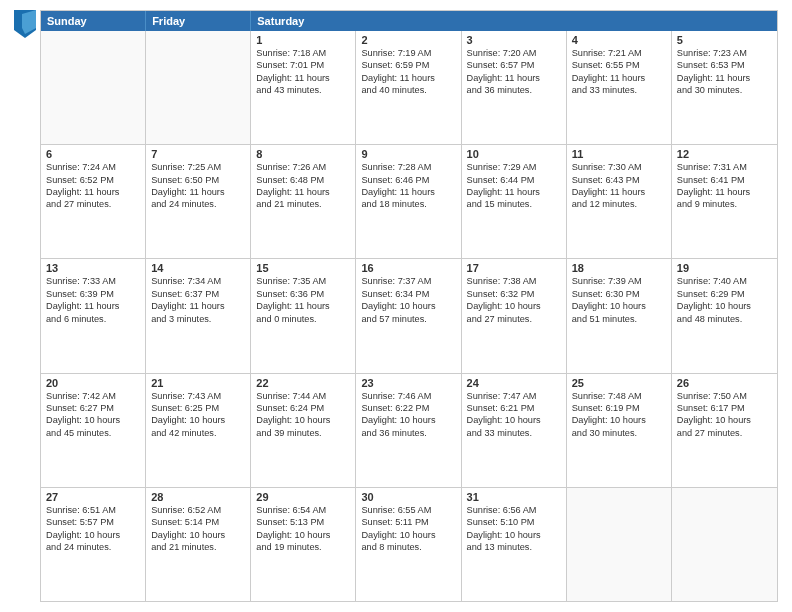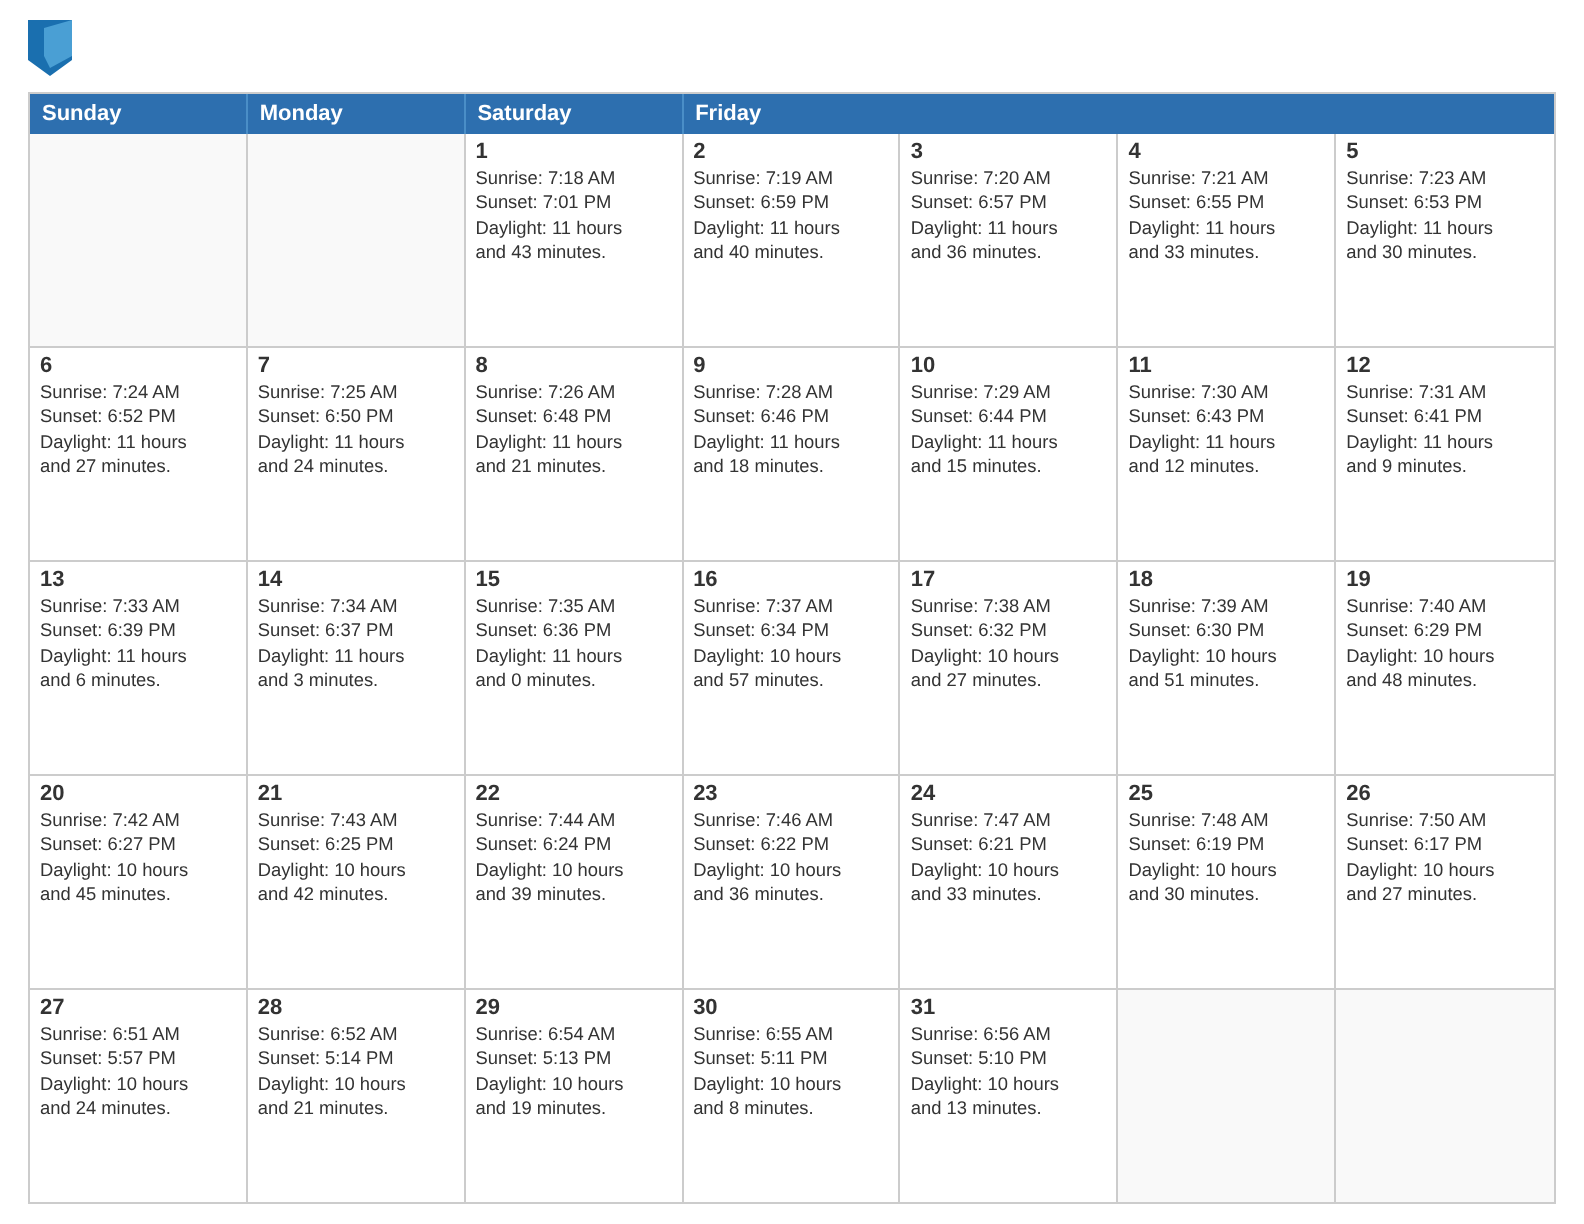--- a/index.html
+++ b/index.html
@@ -16,7 +16,7 @@
       height: 612px;
       padding: 10px 14px 10px 14px;
       display: flex;
-      flex-direction: column;
+      flex-direction: row;
     }
     .header {
       display: flex;

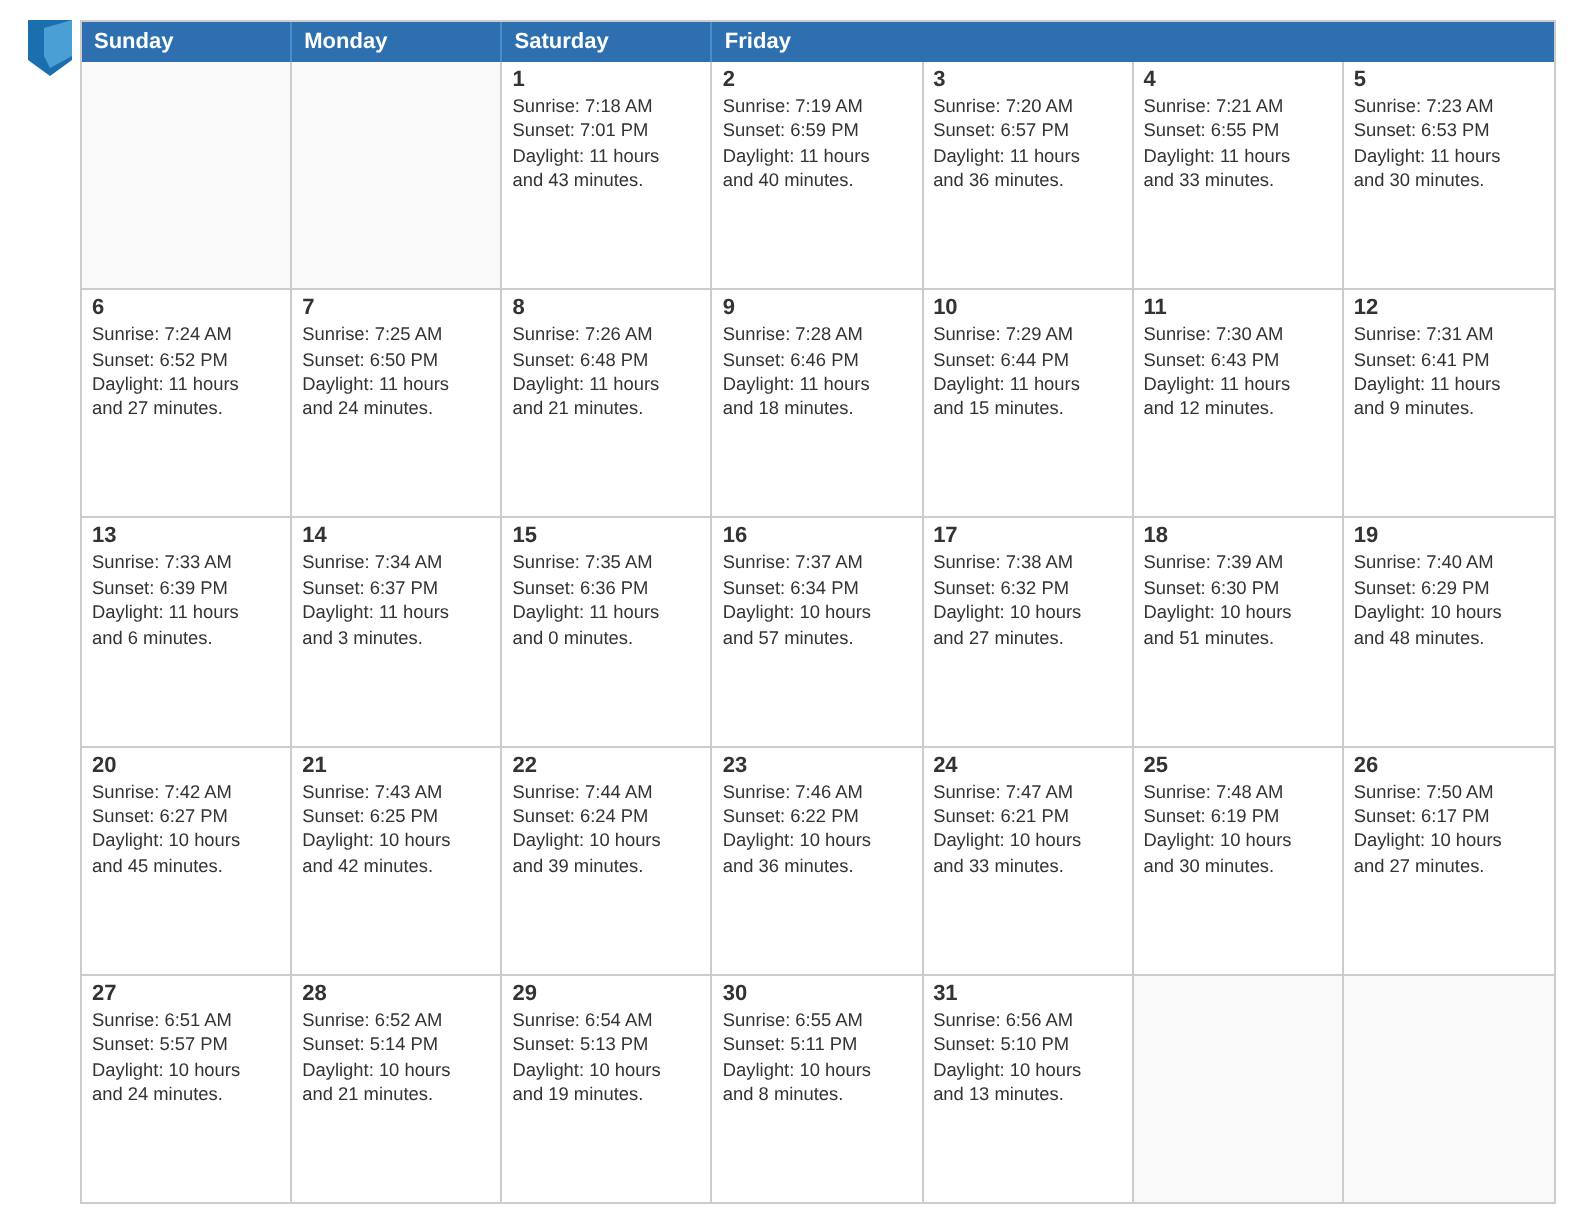--- a/index.html
+++ b/index.html
@@ -136,7 +136,6 @@
   <div class="calendar">
     <div class="cal-header-row">
     <div class="cal-header-cell">Sunday</div>
-        <div class="cal-header-cell">Monday</div>
         <div class="cal-header-cell">Saturday</div>
         <div class="cal-header-cell">Friday</div>
       </div>

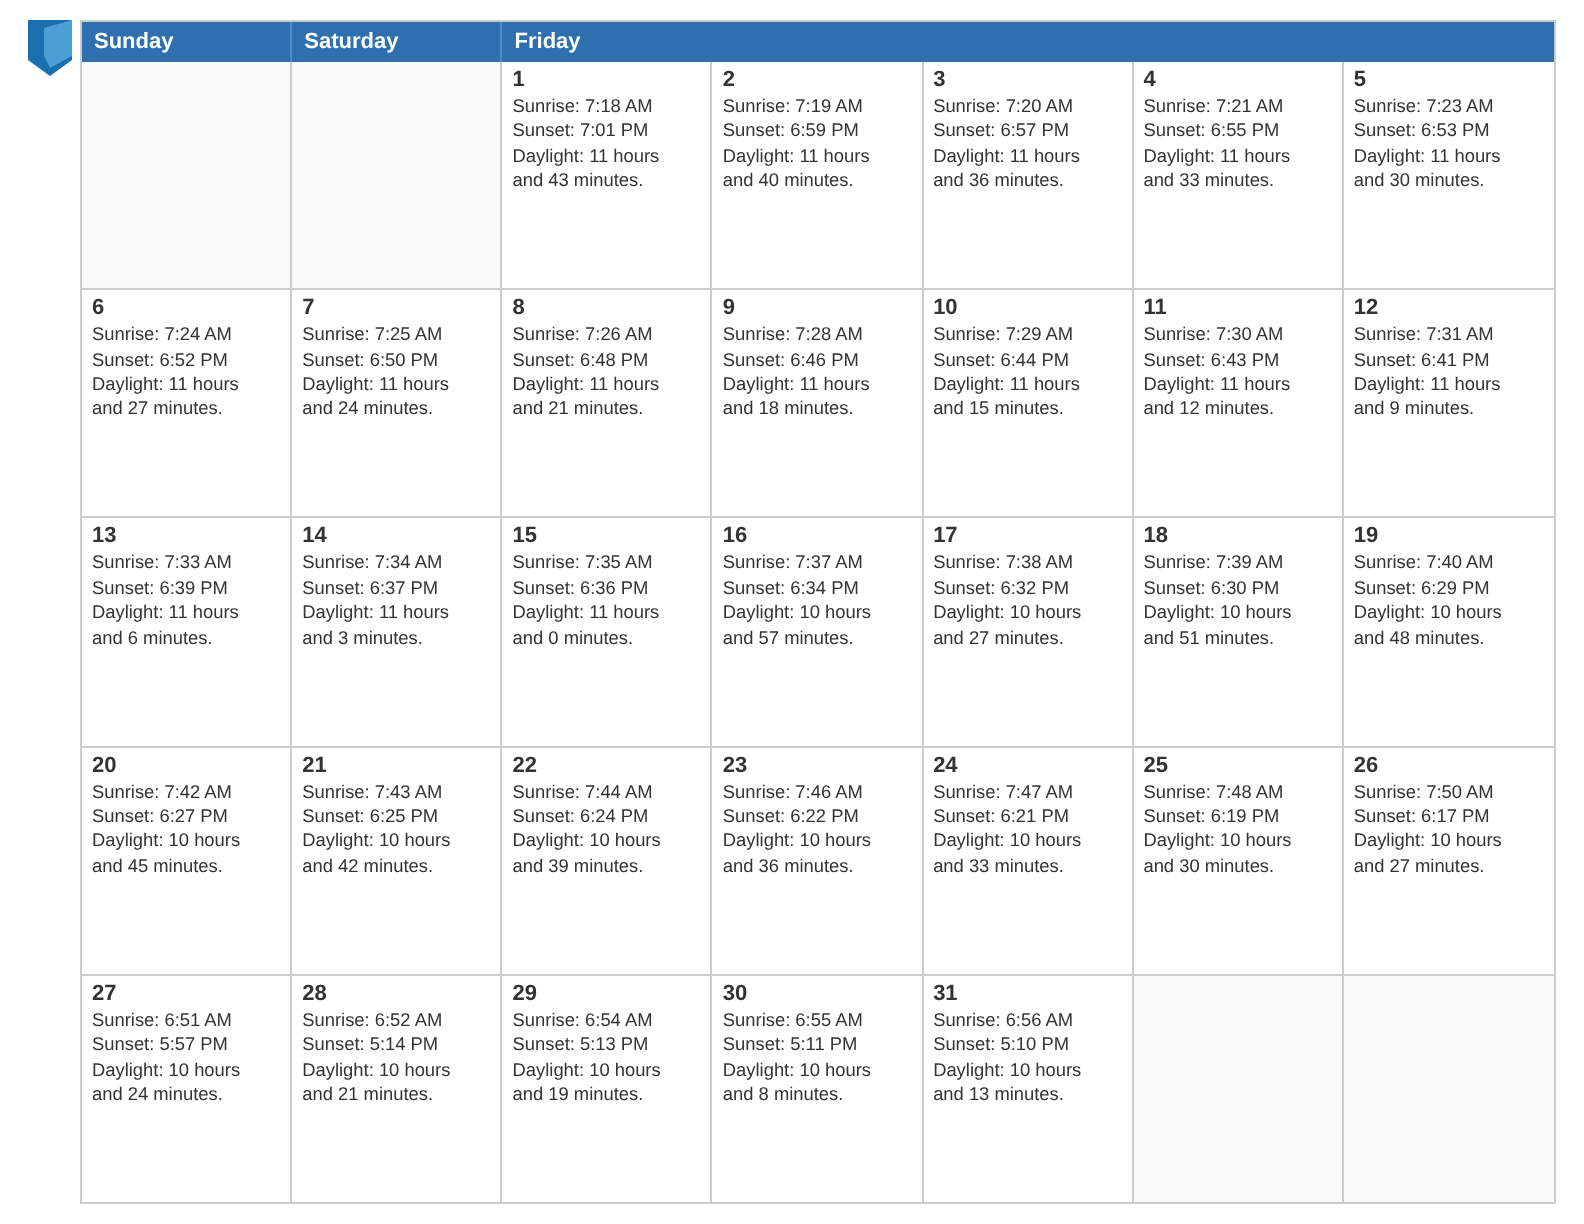--- a/index.html
+++ b/index.html
@@ -136,8 +136,8 @@
   <div class="calendar">
     <div class="cal-header-row">
     <div class="cal-header-cell">Sunday</div>
+        <div class="cal-header-cell">Friday</div>
         <div class="cal-header-cell">Saturday</div>
-        <div class="cal-header-cell">Friday</div>
       </div>
     <div class="cal-body">
     <div class="cal-row">

